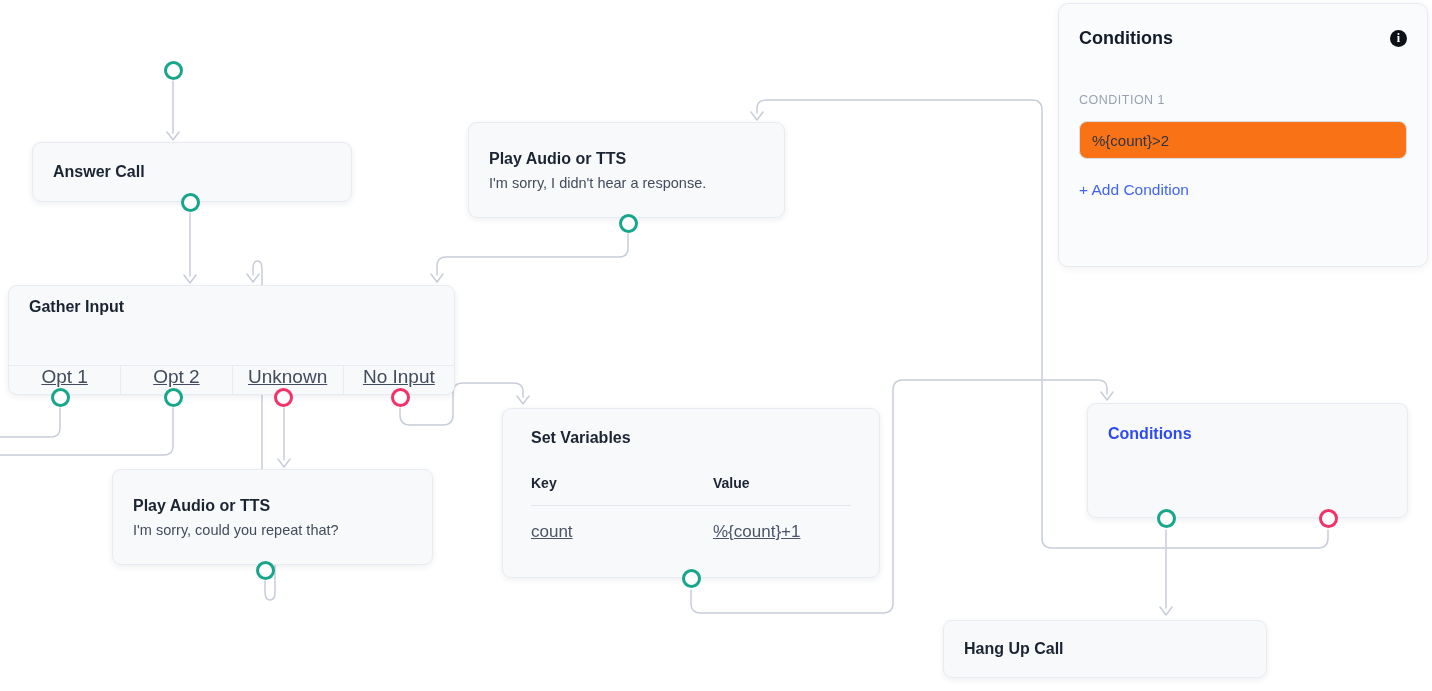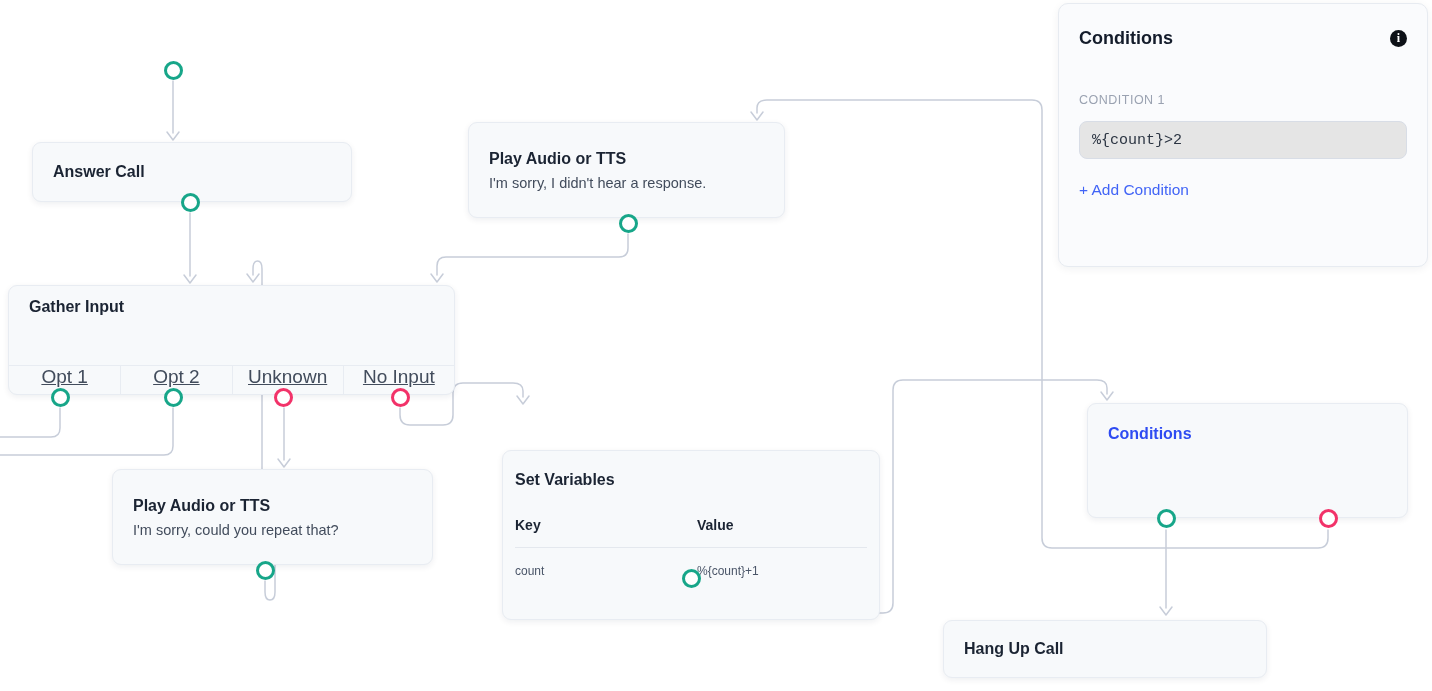--- a/index.html
+++ b/index.html
@@ -92,8 +92,8 @@
   .cond-label{margin-top:44px;font-size:12.5px;letter-spacing:0.5px;color:#9aa2b1;}
   .cond-input{
     margin-top:14px;width:100%;height:38px;border:1px solid #d8dde6;border-radius:8px;
-    background:#e5e5e5;padding:0 12px;font-size:15px;color:#2b3442;
-    font-family:Liberation Mono, monospace;outline:none;
+    background:#f97316;padding:0 12px;font-size:15px;color:#2b3442;
+    font-family:Liberation Sans, sans-serif;outline:none;
   }
   .add-condition{margin-top:22px;font-size:15.5px;color:var(--link);cursor:pointer;display:inline-block;}
 </style>

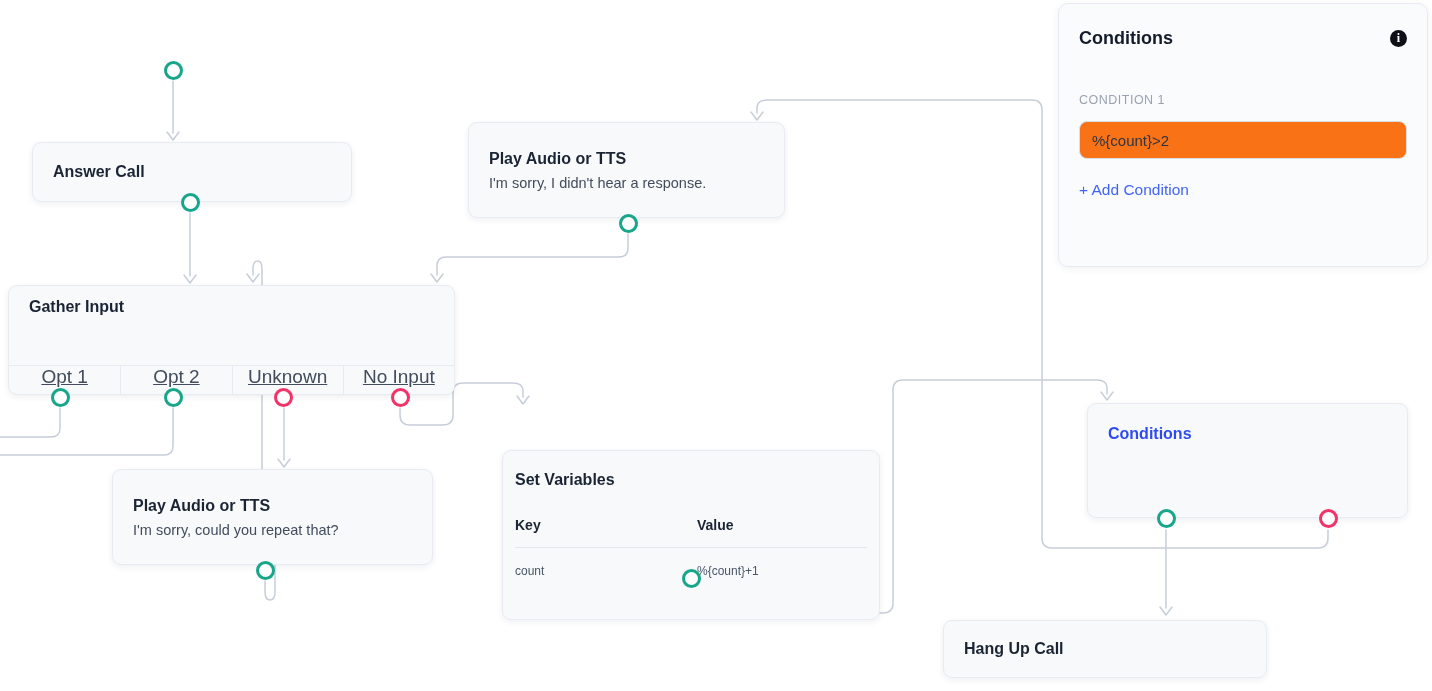--- a/index.html
+++ b/index.html
@@ -58,7 +58,7 @@
   .branch-cell:first-child{border-left:none;}
 
   
-  .setvars{padding:0 12px;margin-top:42px;}
+  .setvars{padding:0 28px;}
   .setvars .node-title{padding:0;height:58px;}
   .kv-head{display:grid;grid-template-columns:182px 1fr;font-size:14px;font-weight:700;color:var(--title);padding:8px 0 14px 0;}
   .kv-divider{border:none;border-top:1px solid #e4e8ee;}

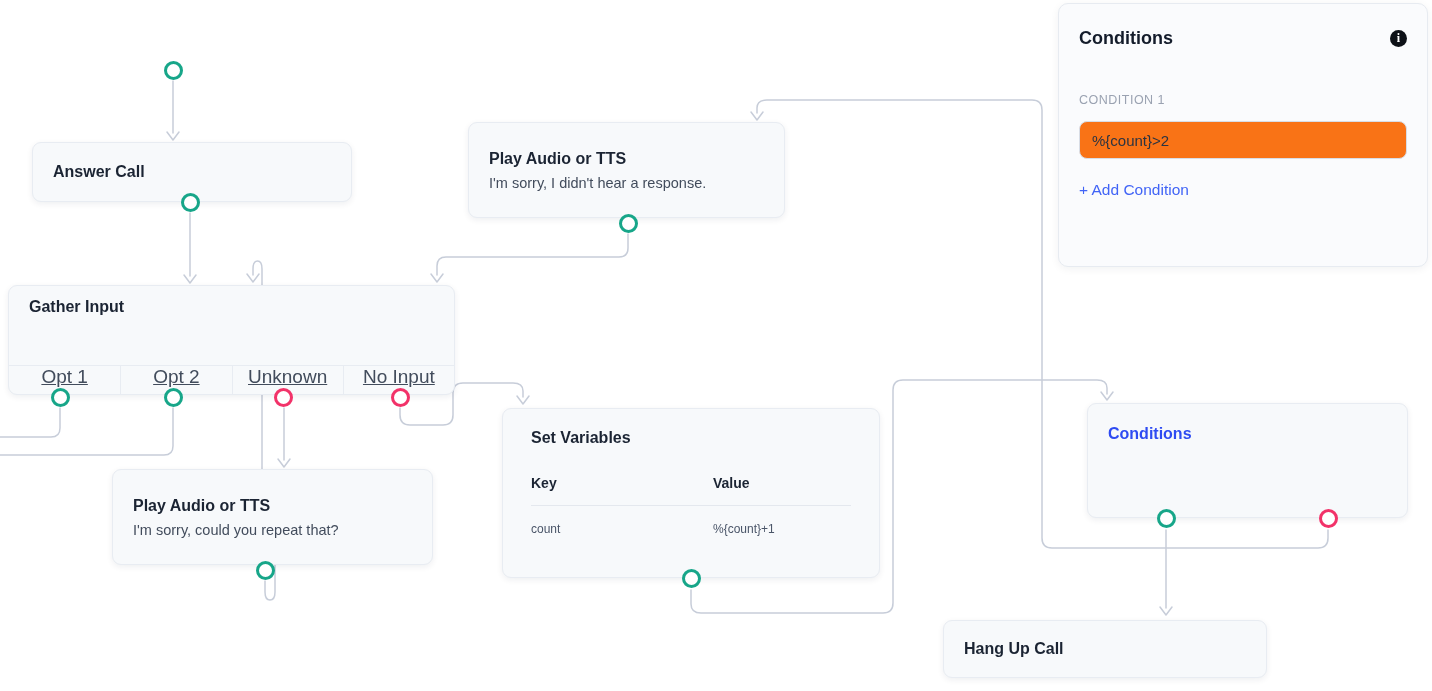--- a/index.html
+++ b/index.html
@@ -62,7 +62,7 @@
   .setvars .node-title{padding:0;height:58px;}
   .kv-head{display:grid;grid-template-columns:182px 1fr;font-size:14px;font-weight:700;color:var(--title);padding:8px 0 14px 0;}
   .kv-divider{border:none;border-top:1px solid #e4e8ee;}
-  .kv-row{display:grid;grid-template-columns:182px 1fr;font-size:12px;color:#4a5568;padding:16px 0;}
+  .kv-row{display:grid;grid-template-columns:182px 1fr;font-size:17px;color:#4a5568;padding:16px 0;text-decoration:underline;}
 
   
   .cond-header{height:59px;display:flex;align-items:center;}

